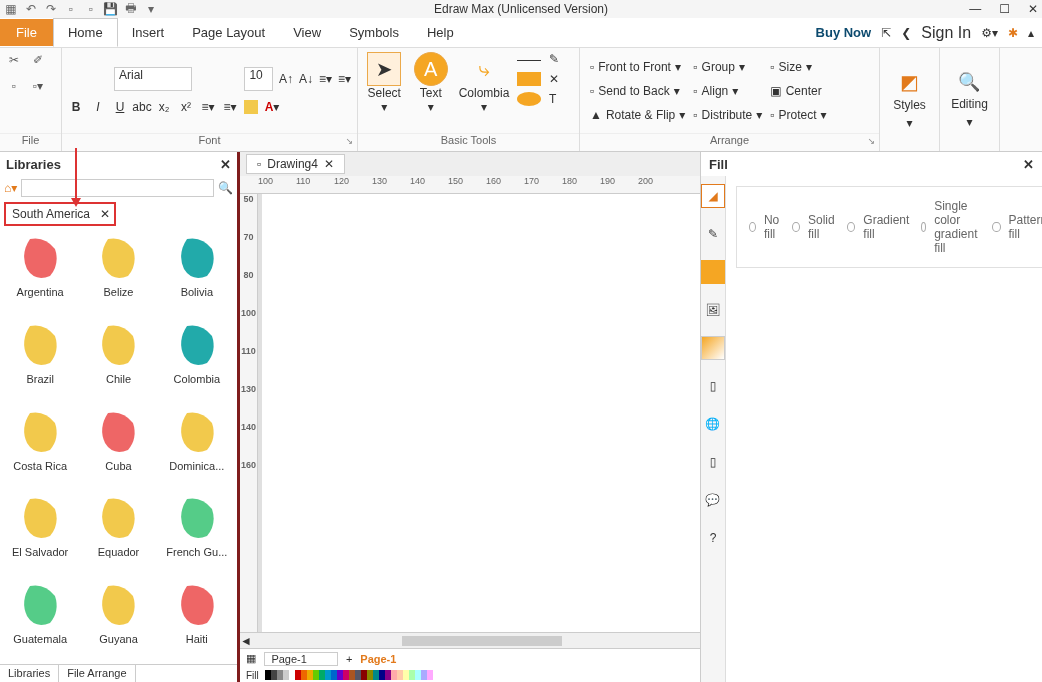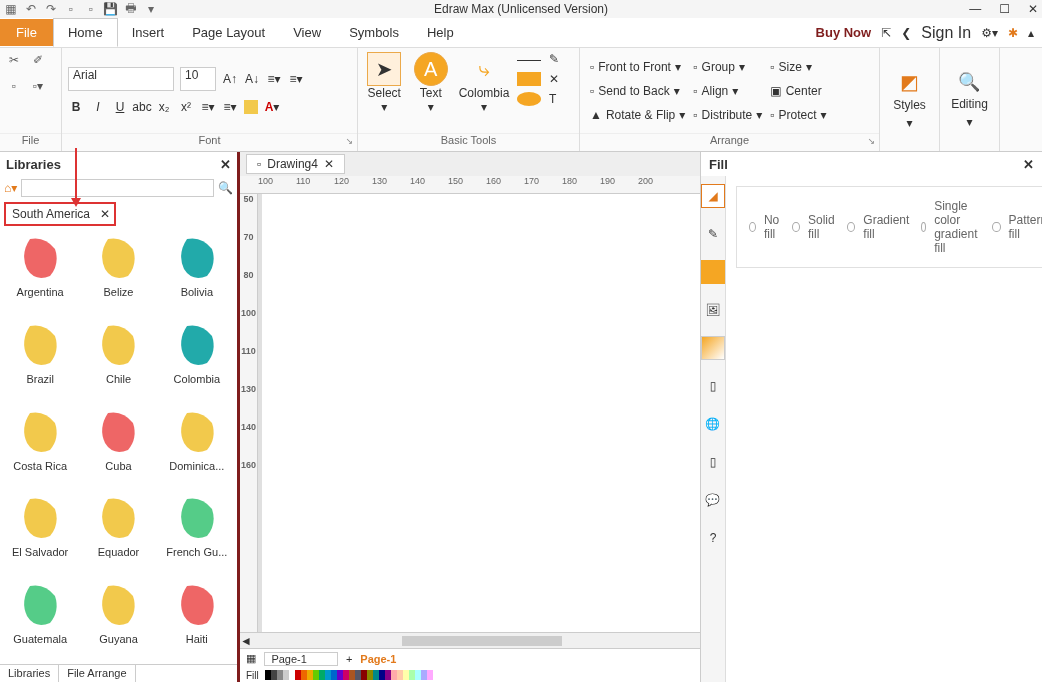--- a/index.html
+++ b/index.html
@@ -18,7 +18,7 @@
 .menu-item { padding: 6px 14px; font-size: 13px; color: #333; }
 .menu-item.active { border: 1px solid #ccc; border-bottom: 1px solid #fff; background: #fff; }
 .right-menu { margin-left: auto; display: flex; align-items: center; gap: 10px; padding-right: 8px; }
-.buy-now { color: #7f1d1d; font-weight: bold; font-size: 13px; }
+.buy-now { color: #0c4a6e; font-weight: bold; font-size: 13px; }
 .sign-in { font-size: 16px; }
 
 

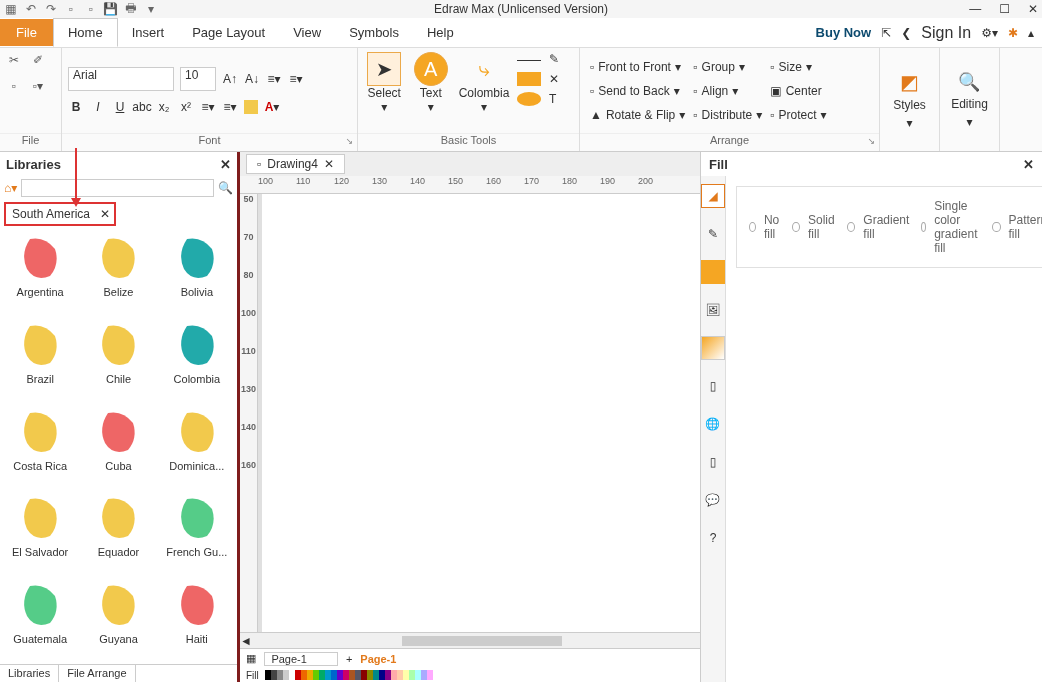--- a/index.html
+++ b/index.html
@@ -36,7 +36,7 @@
 .g-font { width: 296px; }
 .font-col { display: flex; flex-direction: column; gap: 8px; width: 100%; }
 .font-row { display: flex; align-items: center; gap: 6px; }
-.font-select { border: 1px solid #ccc; height: 24px; padding: 0 4px; background: #fff; }
+.font-select { border: 1px solid #ccc; height: 24px; padding: 0 4px; background: #fff; margin-left: 46px; }
 .font-name { width: 106px; }
 .font-size { width: 36px; }
 .mini { width: 16px; height: 16px; display: inline-flex; align-items: center; justify-content: center; font-size: 12px; }

